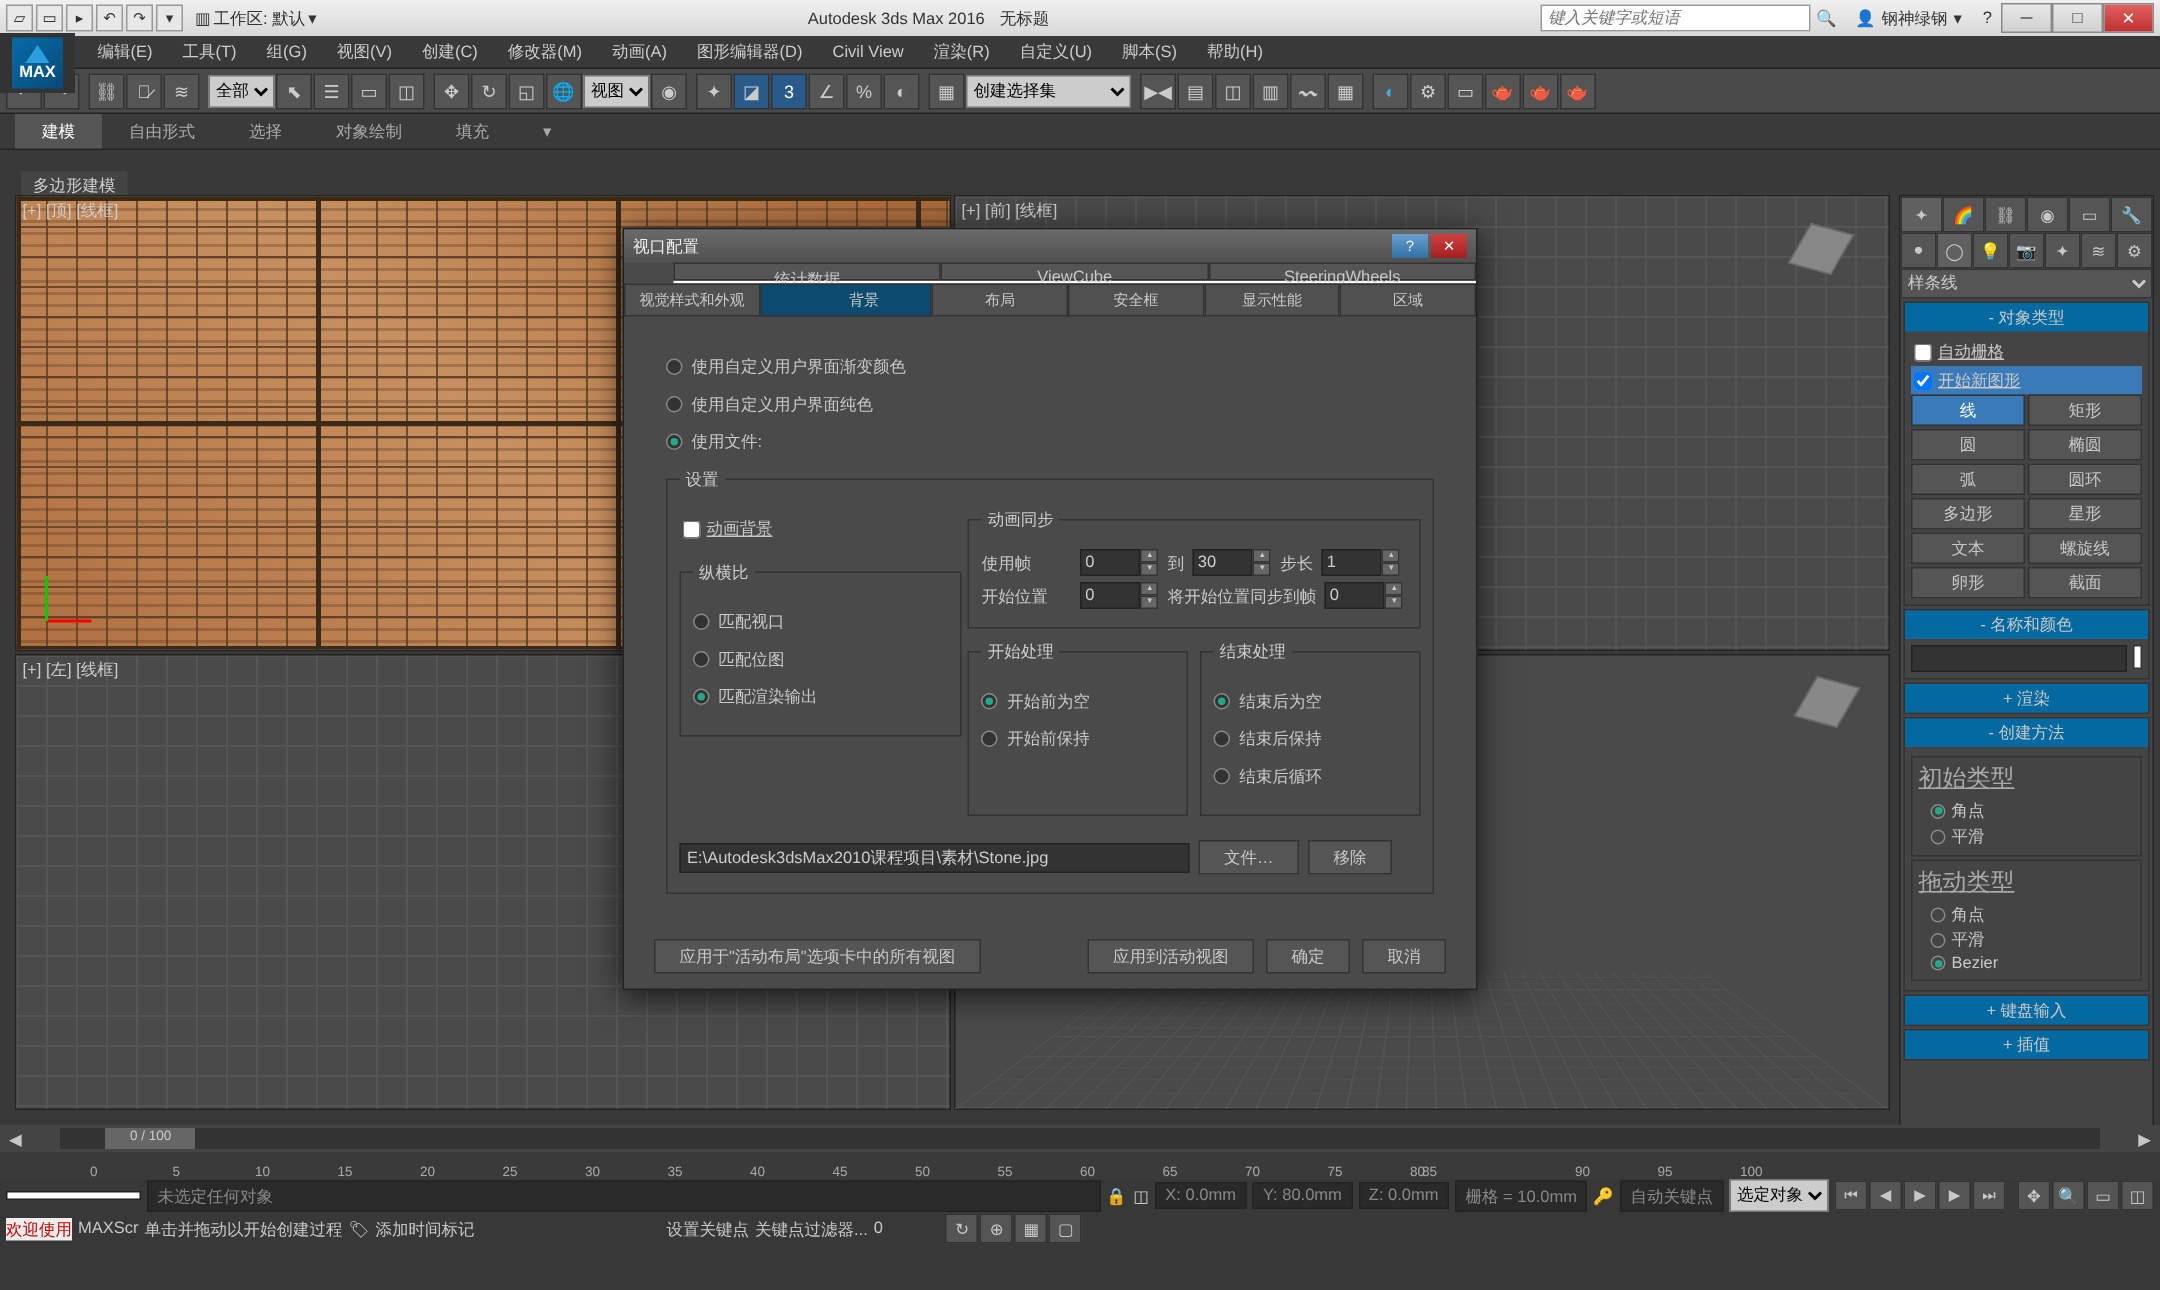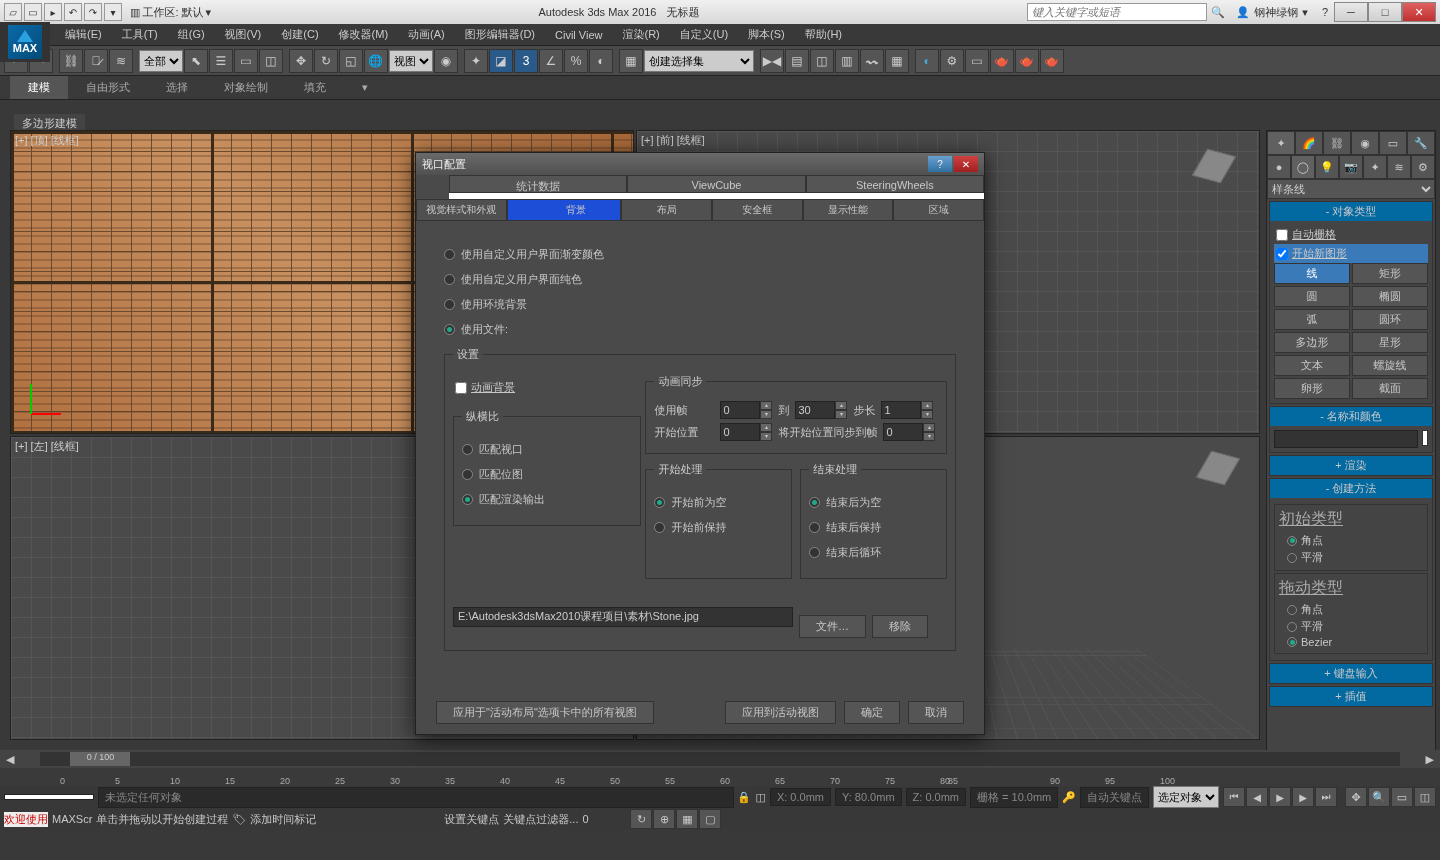--- a/index.html
+++ b/index.html
@@ -84,7 +84,7 @@
 .dialog .dtitle .dbtn { width: 24px; height: 16px; display: flex; align-items: center; justify-content: center; font-size: 10px; }
 .dialog .dtitle .dbtn.help { background: linear-gradient(#6aa0d0,#3070a0); }
 .dialog .dtitle .dbtn.close { background: linear-gradient(#d04040,#a02020); color: #fff; }
-.dialog .tabs1 { display: flex; height: 24px; border-bottom: 6px solid #ffffff; margin-left: 33px; }
+.dialog .tabs1 { display: flex; height: 14px; border-bottom: 2px solid #ffffff; margin-left: 33px; }
 .dialog .tabs1 .t { flex: 1; background: #555; border: 1px solid #333; text-align: center; padding: 3px; cursor: pointer; }
 .dialog .tabs2 { display: flex; height: 22px; }
 .dialog .tabs2 .t { flex: 1; background: #505050; border: 1px solid #333; text-align: center; padding: 3px; cursor: pointer; font-size: 10px; }

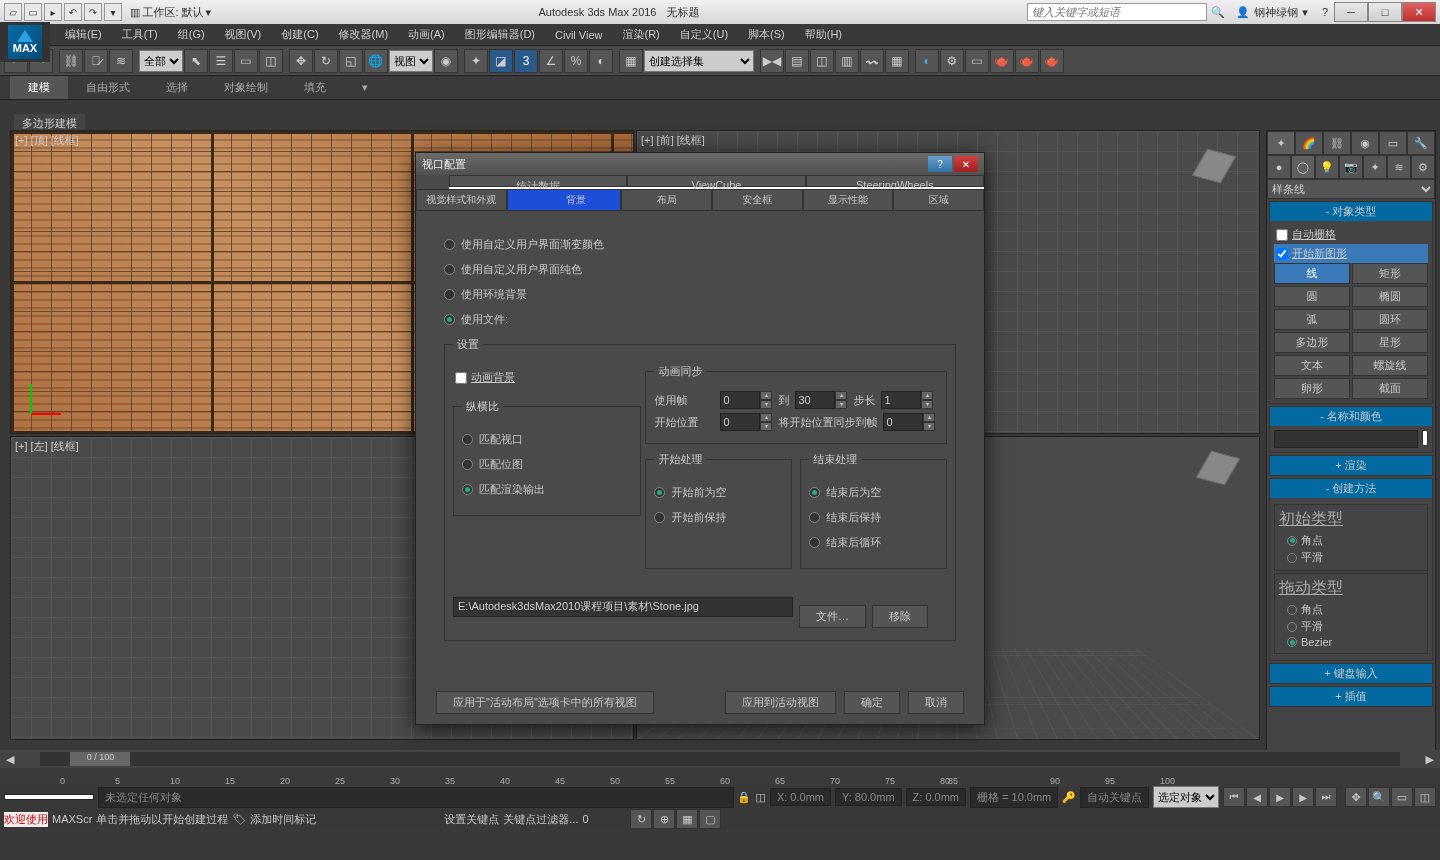--- a/index.html
+++ b/index.html
@@ -88,7 +88,7 @@
 .dialog .tabs1 .t { flex: 1; background: #555; border: 1px solid #333; text-align: center; padding: 3px; cursor: pointer; }
 .dialog .tabs2 { display: flex; height: 22px; }
 .dialog .tabs2 .t { flex: 1; background: #505050; border: 1px solid #333; text-align: center; padding: 3px; cursor: pointer; font-size: 10px; }
-.dialog .tabs2 .t.active { background: #1d4ed8; padding-left: 27px; }
+.dialog .tabs2 .t.active { background: #0c4a6e; padding-left: 27px; }
 .dialog .body { padding: 16px 28px; }
 .dialog .radio2 { display: flex; align-items: center; gap: 6px; margin: 10px 0; }
 .dialog .radio2 .dot { width: 11px; height: 11px; border: 1px solid #888; border-radius: 50%; background: #333; display: flex; align-items: center; justify-content: center; }

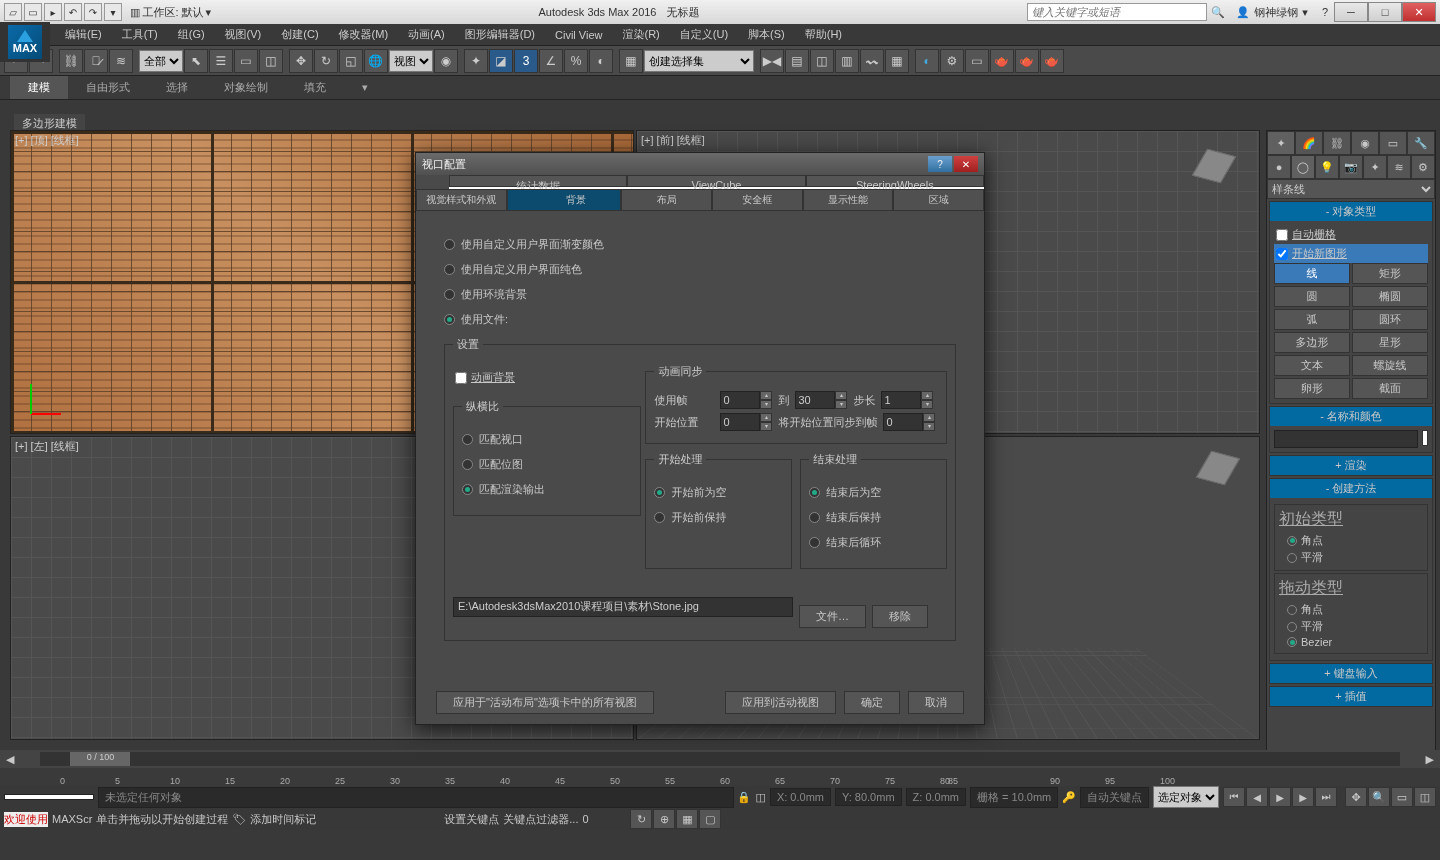--- a/index.html
+++ b/index.html
@@ -295,10 +295,6 @@
     <div class="radio2">
         <div class="dot"></div>
         <span>使用自定义用户界面纯色</span>
-      </div>
-    <div class="radio2">
-        <div class="dot"></div>
-        <span>使用环境背景</span>
       </div>
     <div class="radio2">
         <div class="dot on"></div>

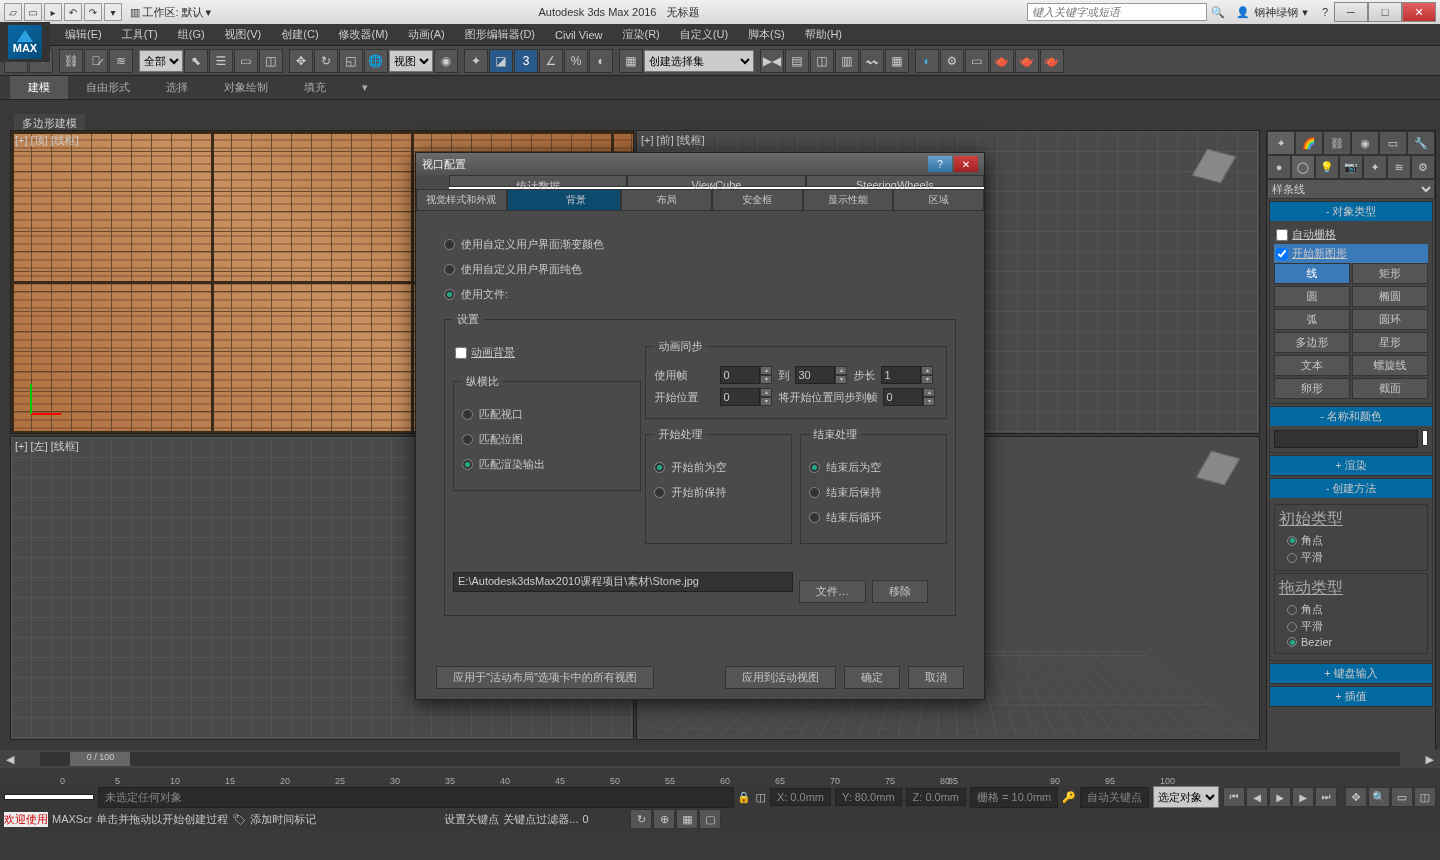--- a/index.html
+++ b/index.html
@@ -101,7 +101,7 @@
 .dialog .spinner .sp { width: 12px; display: flex; flex-direction: column; }
 .dialog .spinner .sp .s { height: 9px; background: #666; border: 1px solid #333; font-size: 6px; text-align: center; line-height: 6px; }
 .dialog .pathbox { width: 340px; height: 20px; background: #333; color: #ccc; border: 1px solid #222; padding: 2px 4px; }
-.dialog .dbtn2 { padding: 3px 16px; background: #555; border: 1px solid #333; cursor: pointer; margin-top: 20px; }
+.dialog .dbtn2 { padding: 3px 16px; background: #555; border: 1px solid #333; cursor: pointer; }
 .dialog .footer { display: flex; justify-content: space-between; padding: 10px 20px; }
 .dialog .footer .right { display: flex; gap: 8px; }
 .dialog .midgrid { display: flex; gap: 4px; }

